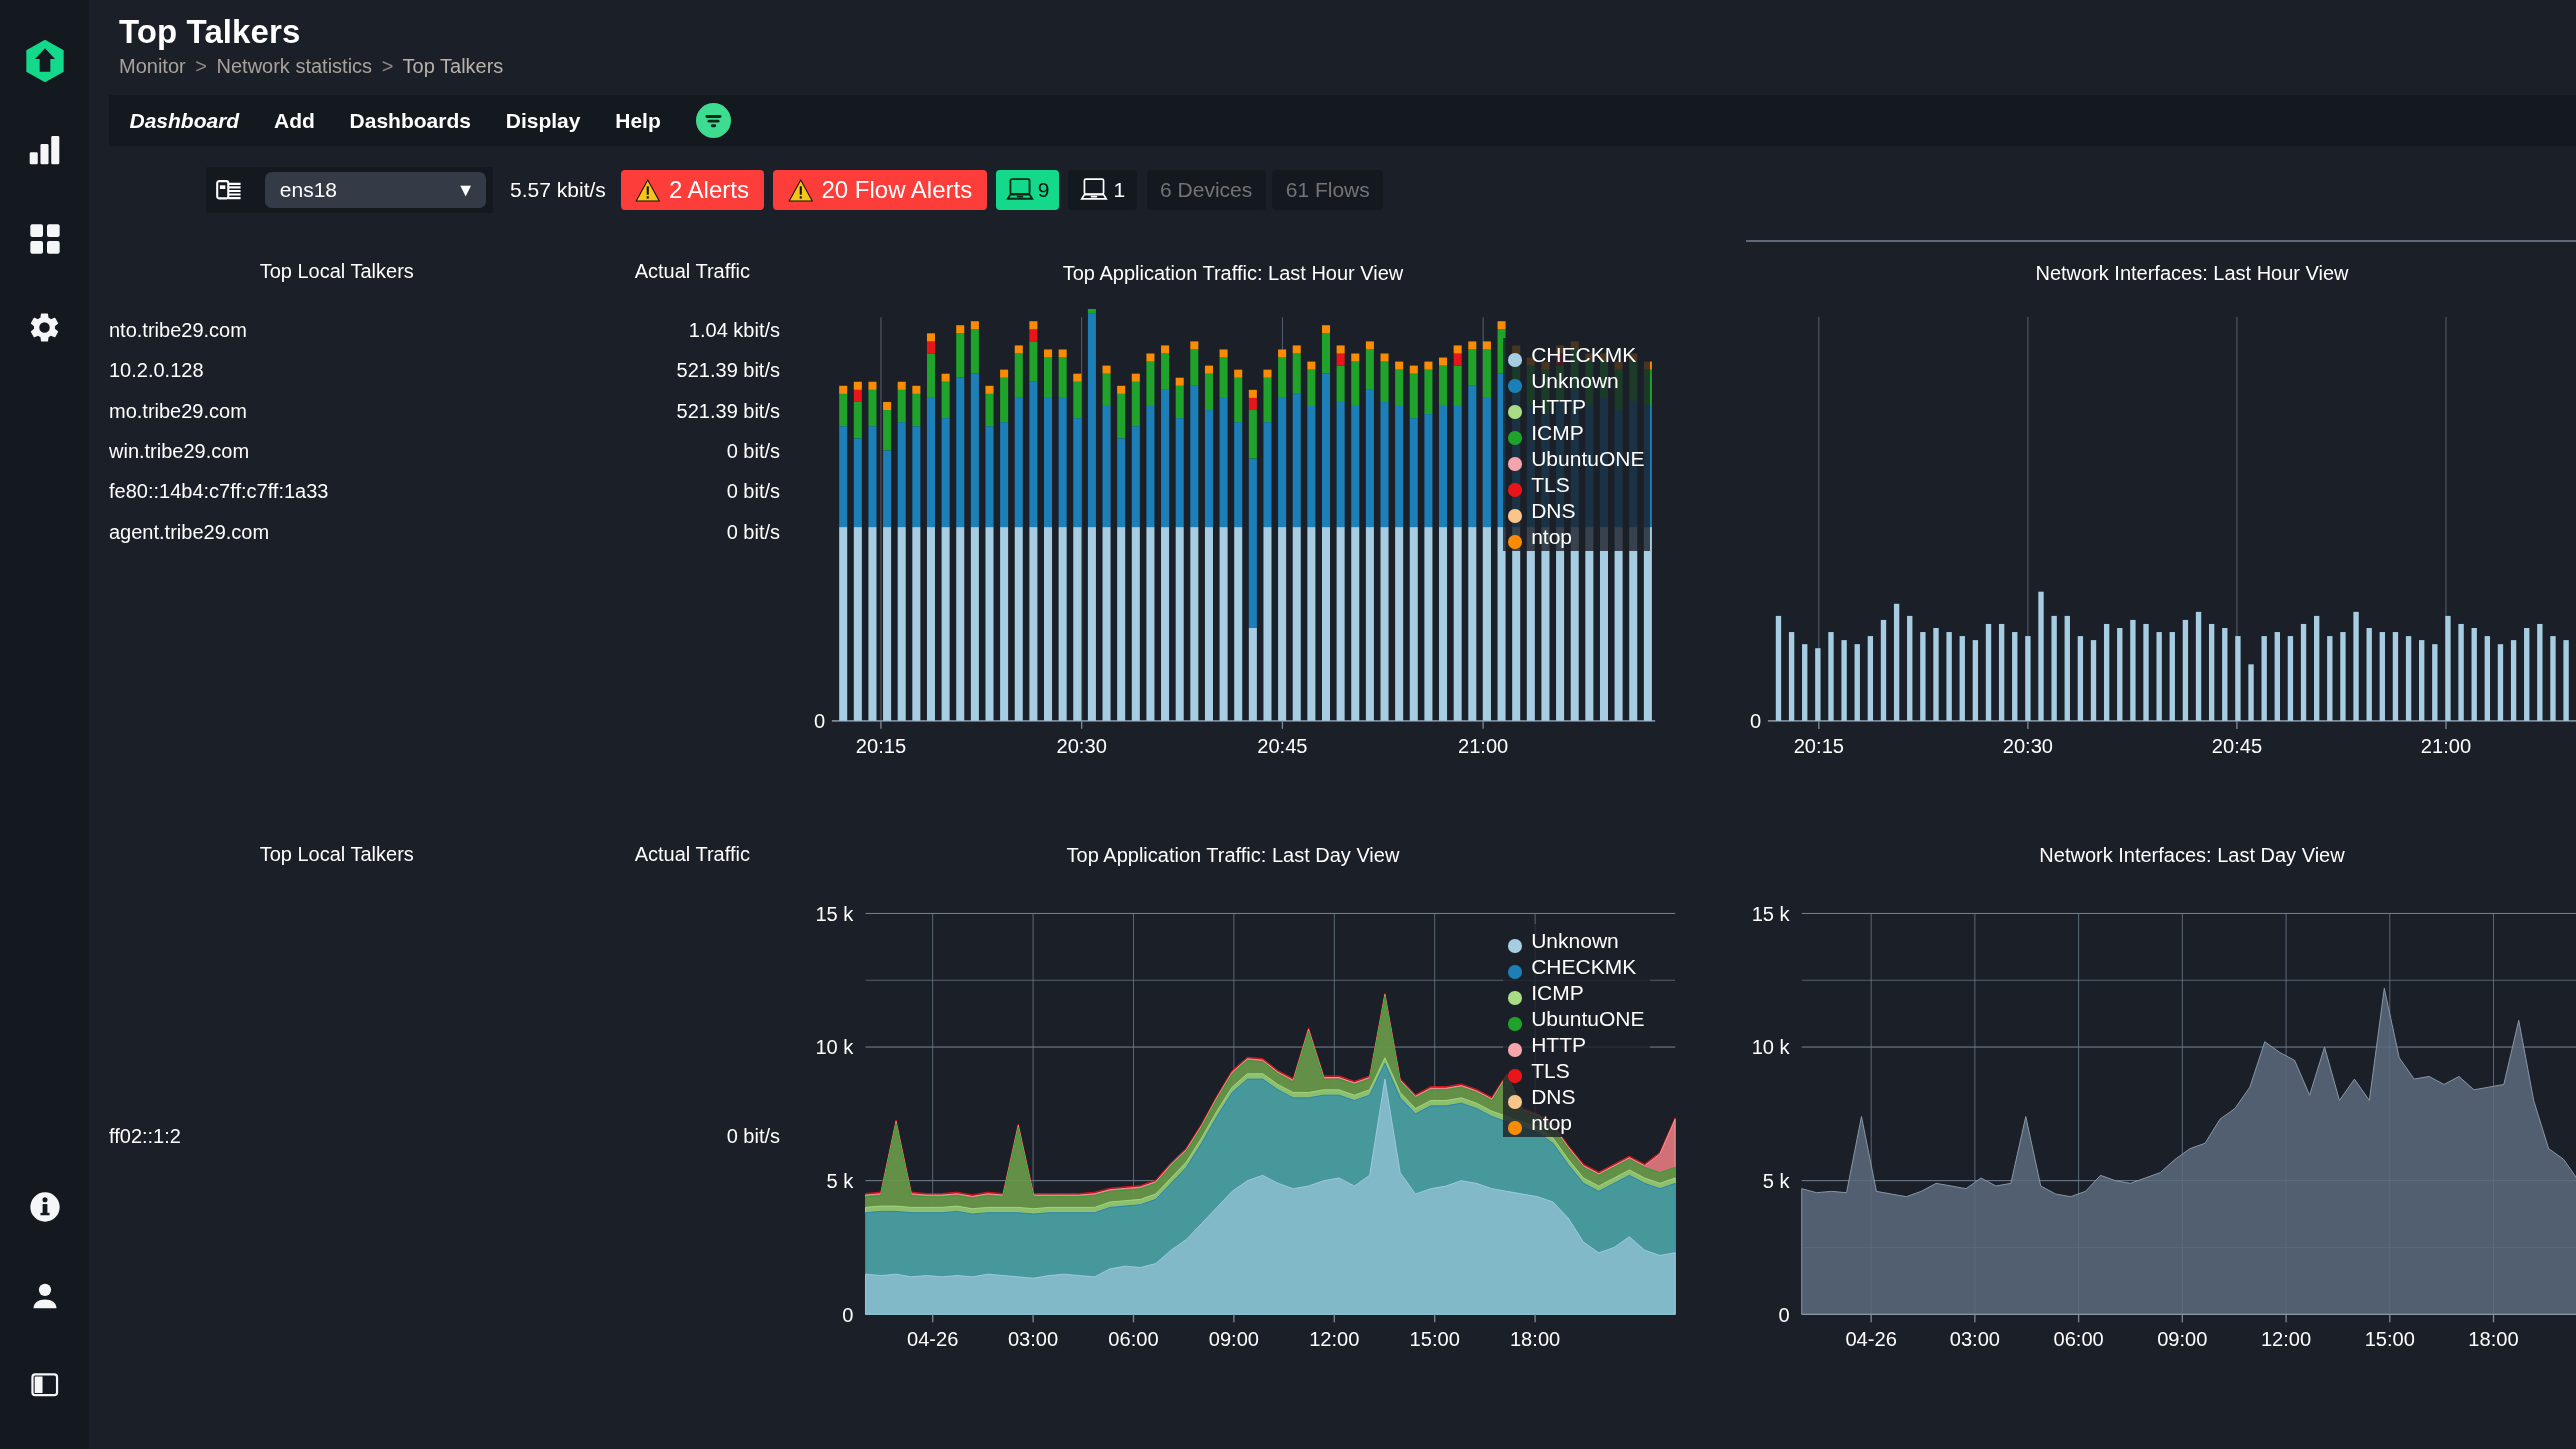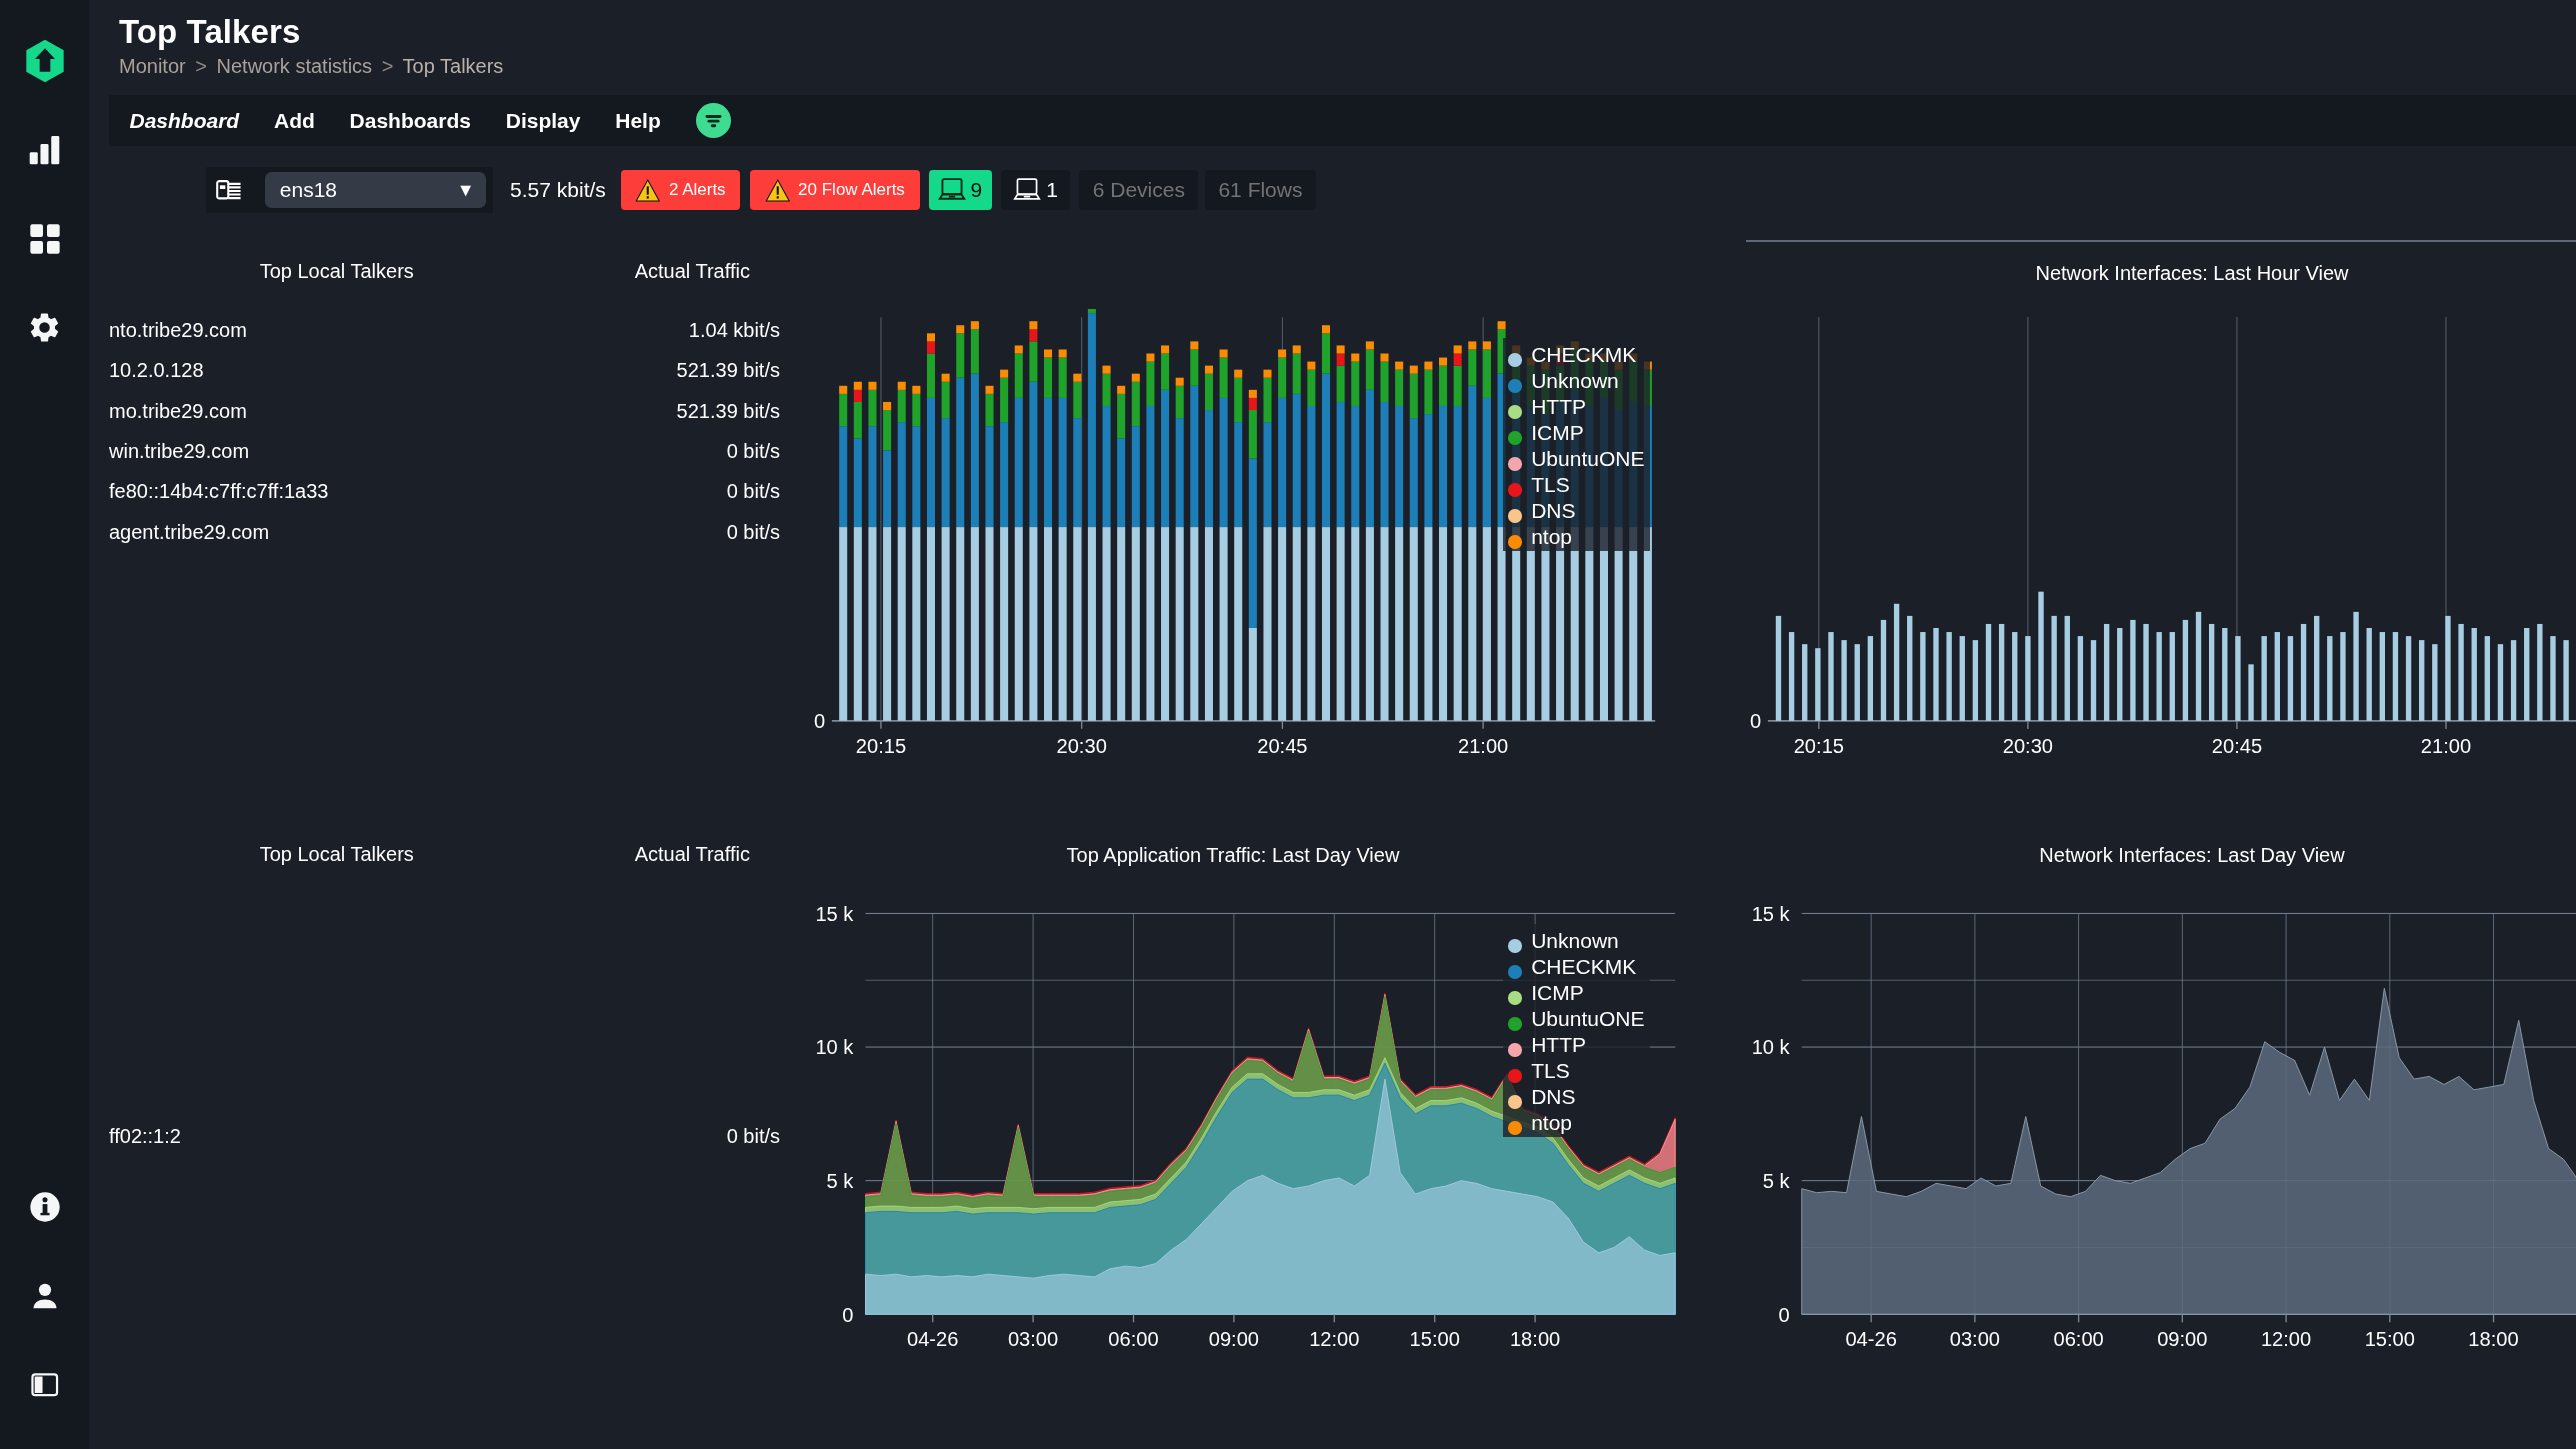--- a/index.html
+++ b/index.html
@@ -70,7 +70,7 @@
   .caret { color:#ffffff; font-size:18px; line-height: 1; }
   #speed-val { color:#ffffff; font-size:21px; margin-left: 17.4px; margin-right: 14.8px; }
   .alert-pill {
-    background:#fc3d39; color:#ffffff; font-size:17px;
+    background:#fc3d39; color:#ffffff; font-size:24px;
     height:40px; display:flex; align-items:center; gap:8px;
     padding: 0 14.8px; border-radius:4px; margin-right: 9.4px; cursor:pointer;
   }

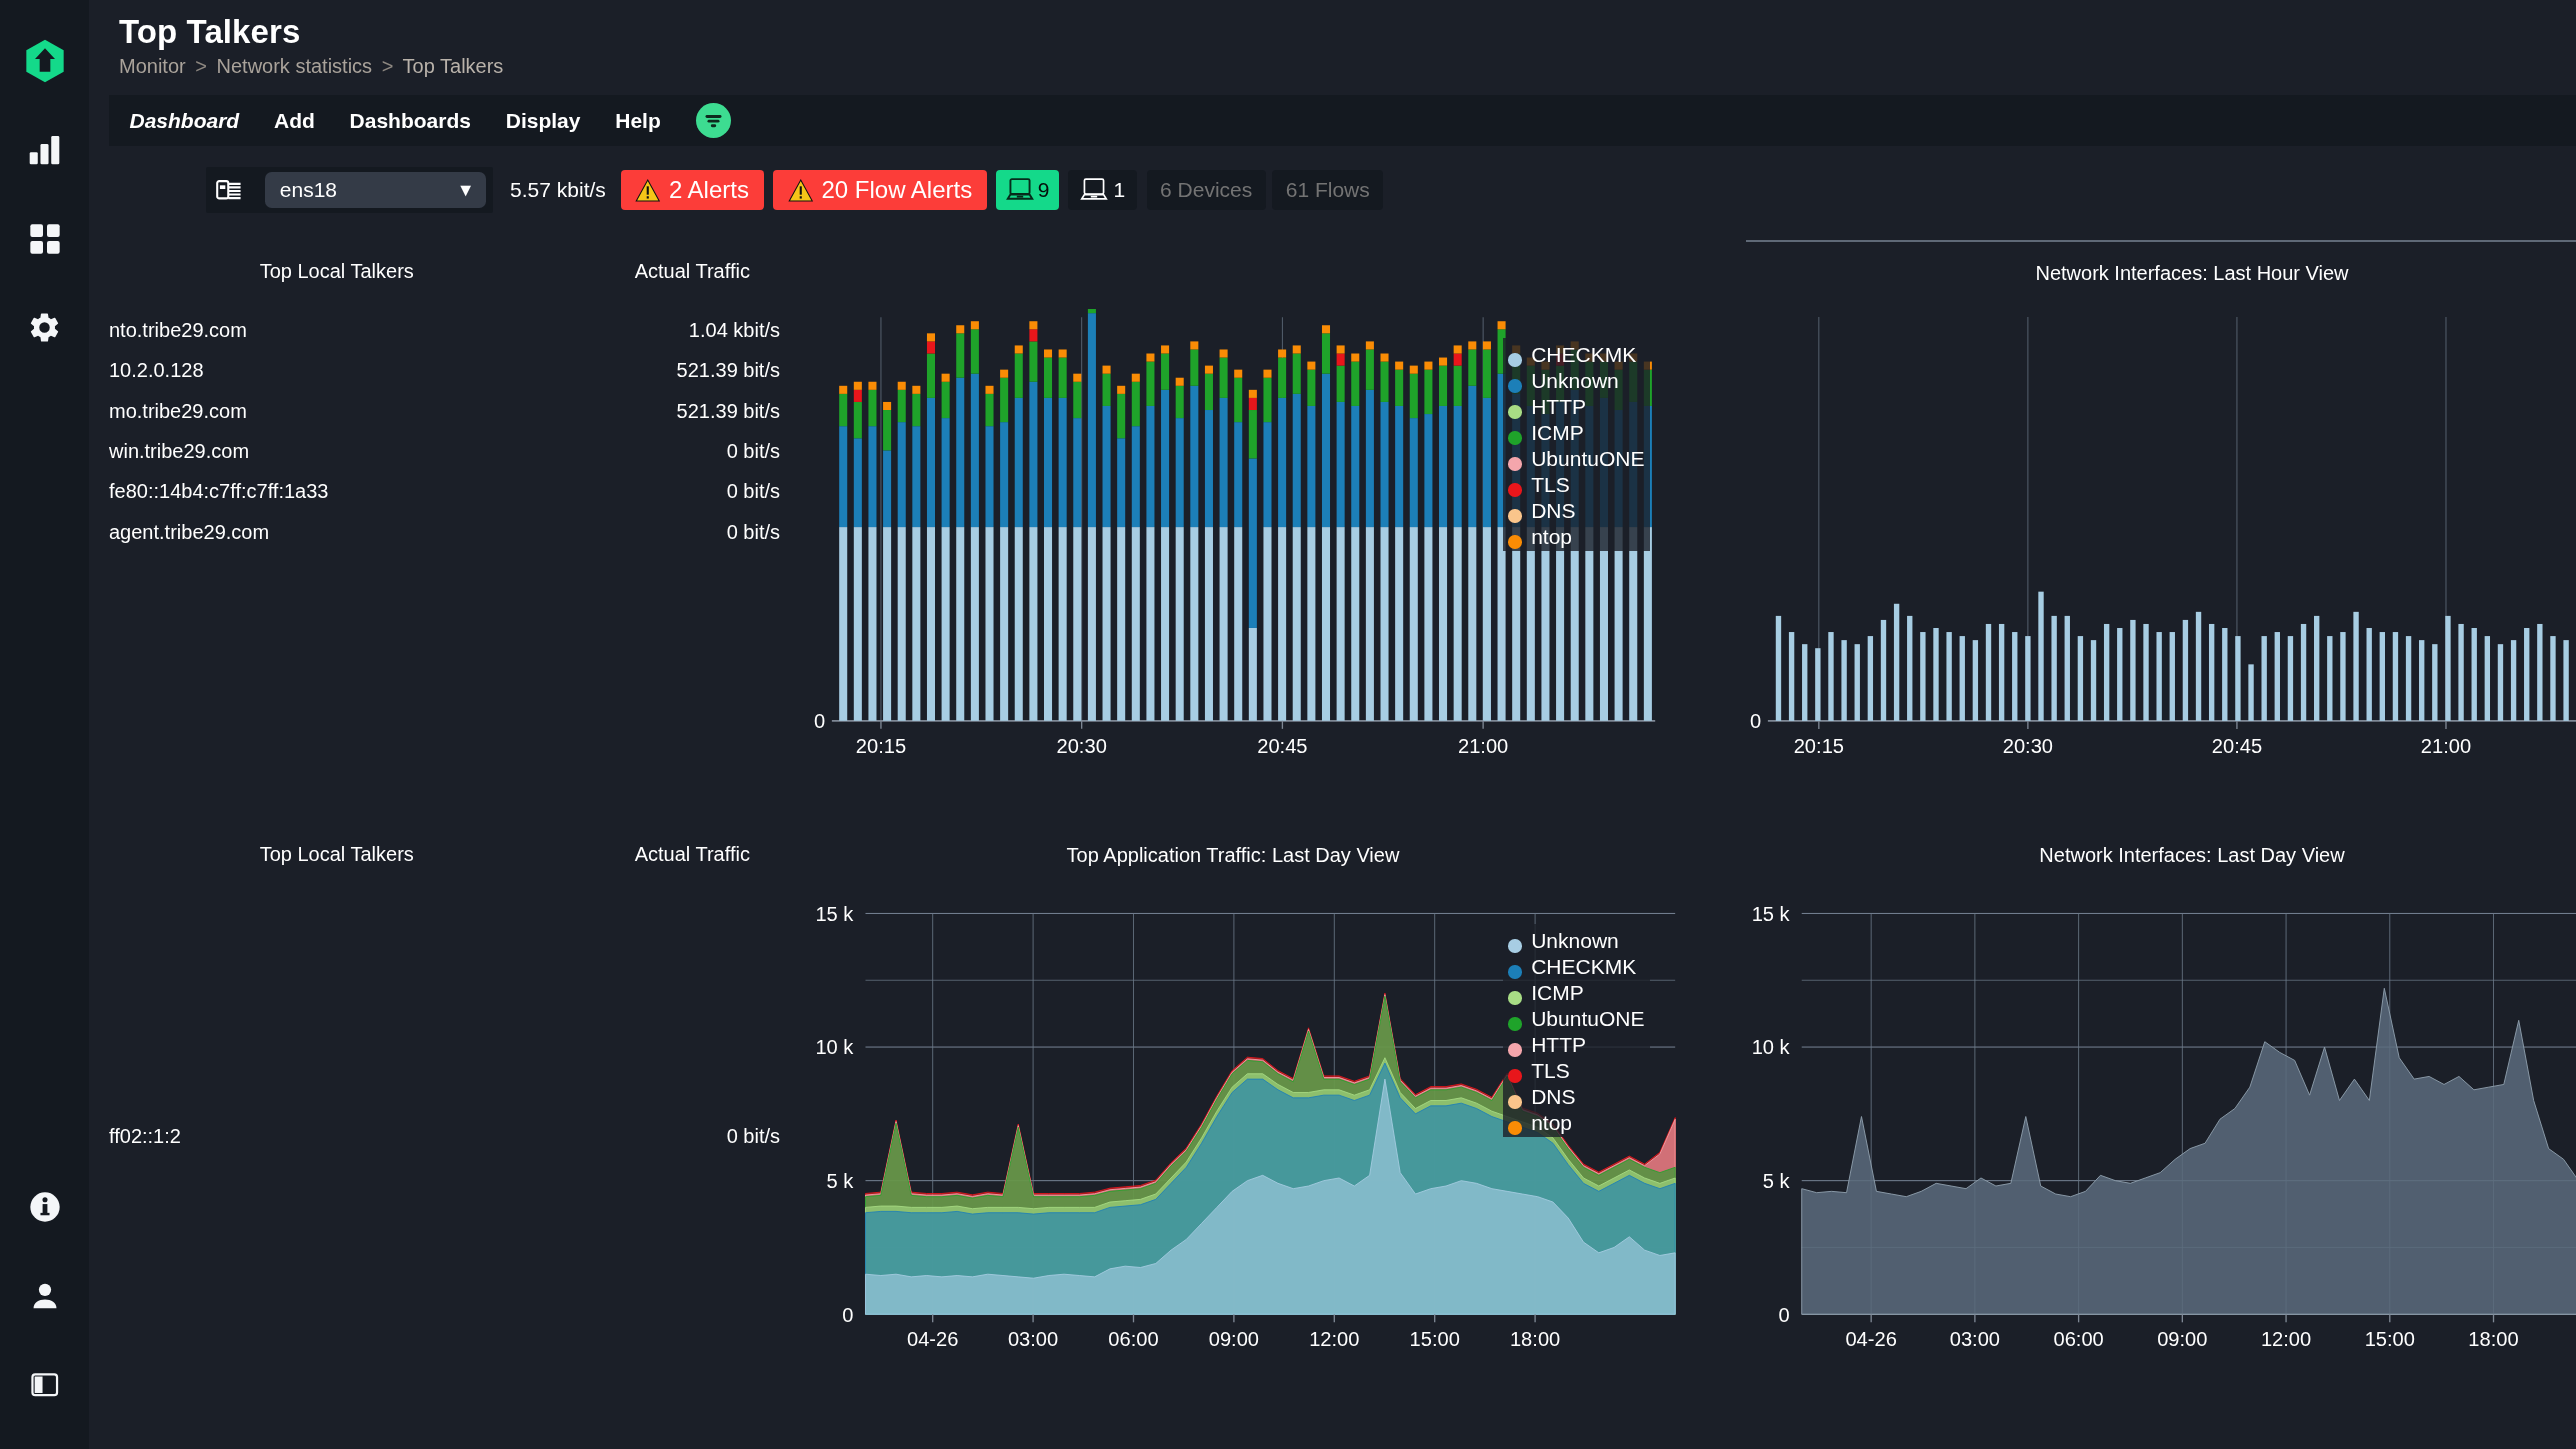--- a/index.html
+++ b/index.html
@@ -316,6 +316,9 @@
       </div>
     </div>
 
+    <div style="position:absolute; left:708px; top:262px; width:872px;">
+      <div class="chart-title">Top Application Traffic: Last Hour View</div>
+    </div>
     <div style="position:absolute; left:708px; top:309px;">
       <svg id="svg-app-hour" width="885" height="483" viewBox="0 0 1320 720">
           <line x1="125.21" y1="12" x2="125.21" y2="614" stroke="#55606e" stroke-width="1.5"></line>

